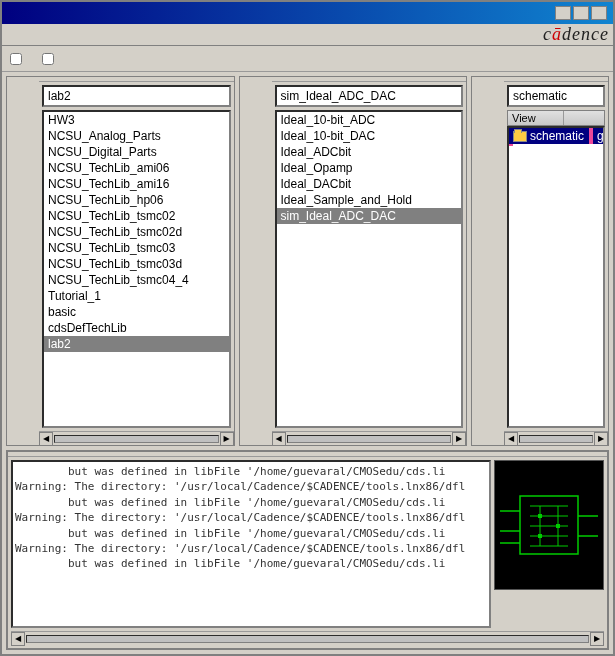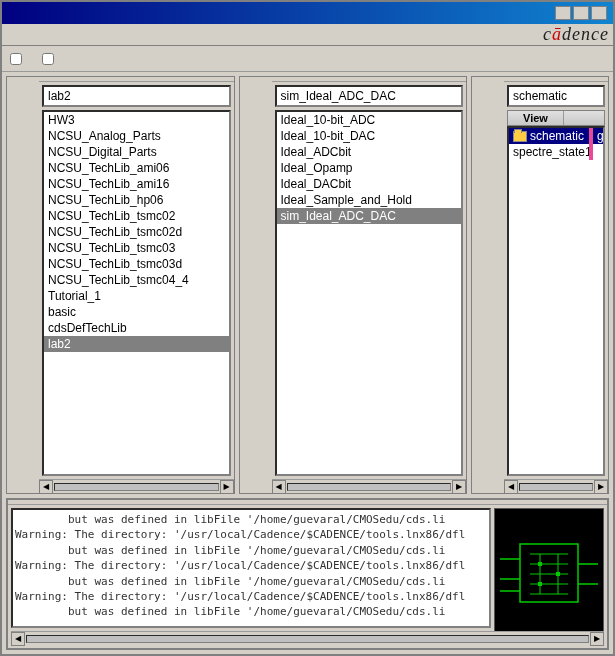--- a/index.html
+++ b/index.html
@@ -158,9 +158,8 @@
     .view-table-col {
       flex: 1;
       padding: 1px 4px;
-      font-weight: bold;
+      font-weight: normal;
       font-size: 11px;
-      text-align: center;
       background: linear-gradient(to bottom, #e0e0e0, #c8c8c8);
       border-right: 1px solid #999;
     }

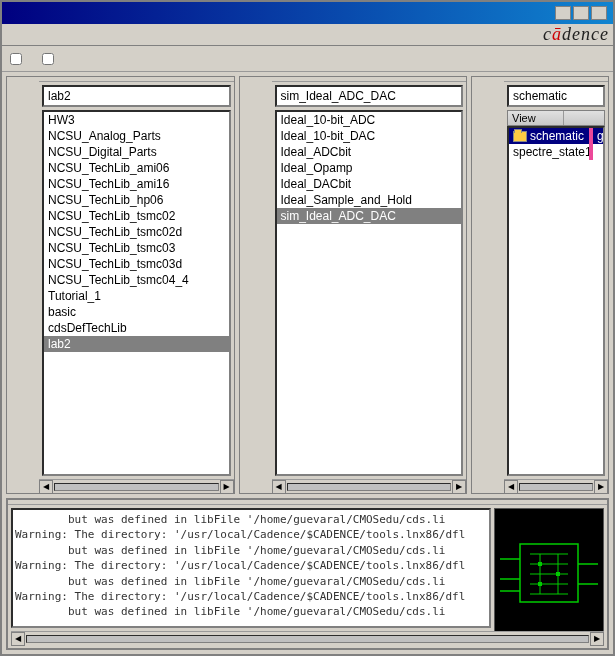--- a/index.html
+++ b/index.html
@@ -391,9 +391,6 @@
             <div class="view-cell view-cell-user">gue</div>
           </div>
           <div class="view-row">
-            <div class="view-cell view-cell-name">
-              <span>spectre_state1</span>
-            </div>
             <div class="view-cell view-cell-user"></div>
           </div>
         </div>

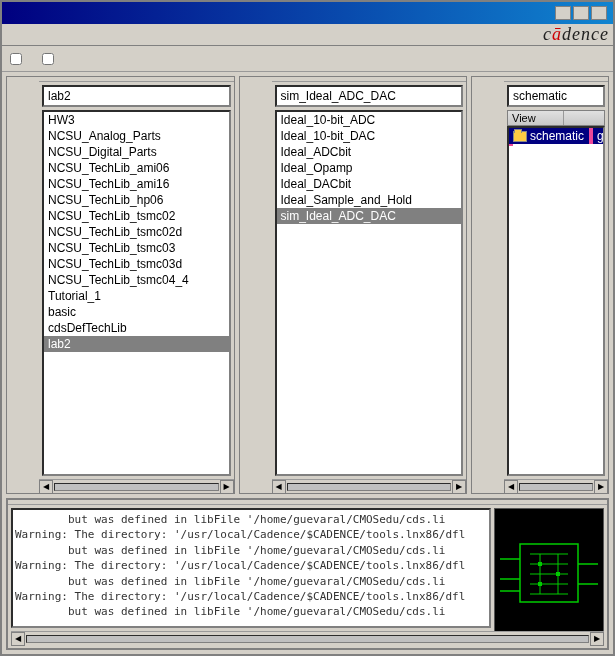--- a/index.html
+++ b/index.html
@@ -221,7 +221,7 @@
       margin: 0 4px 4px 4px;
       border: 2px solid #808080;
       background: #d4d0c8;
-      height: 152px;
+      height: 200px;
       display: flex;
       flex-direction: column;
       flex-shrink: 0;

